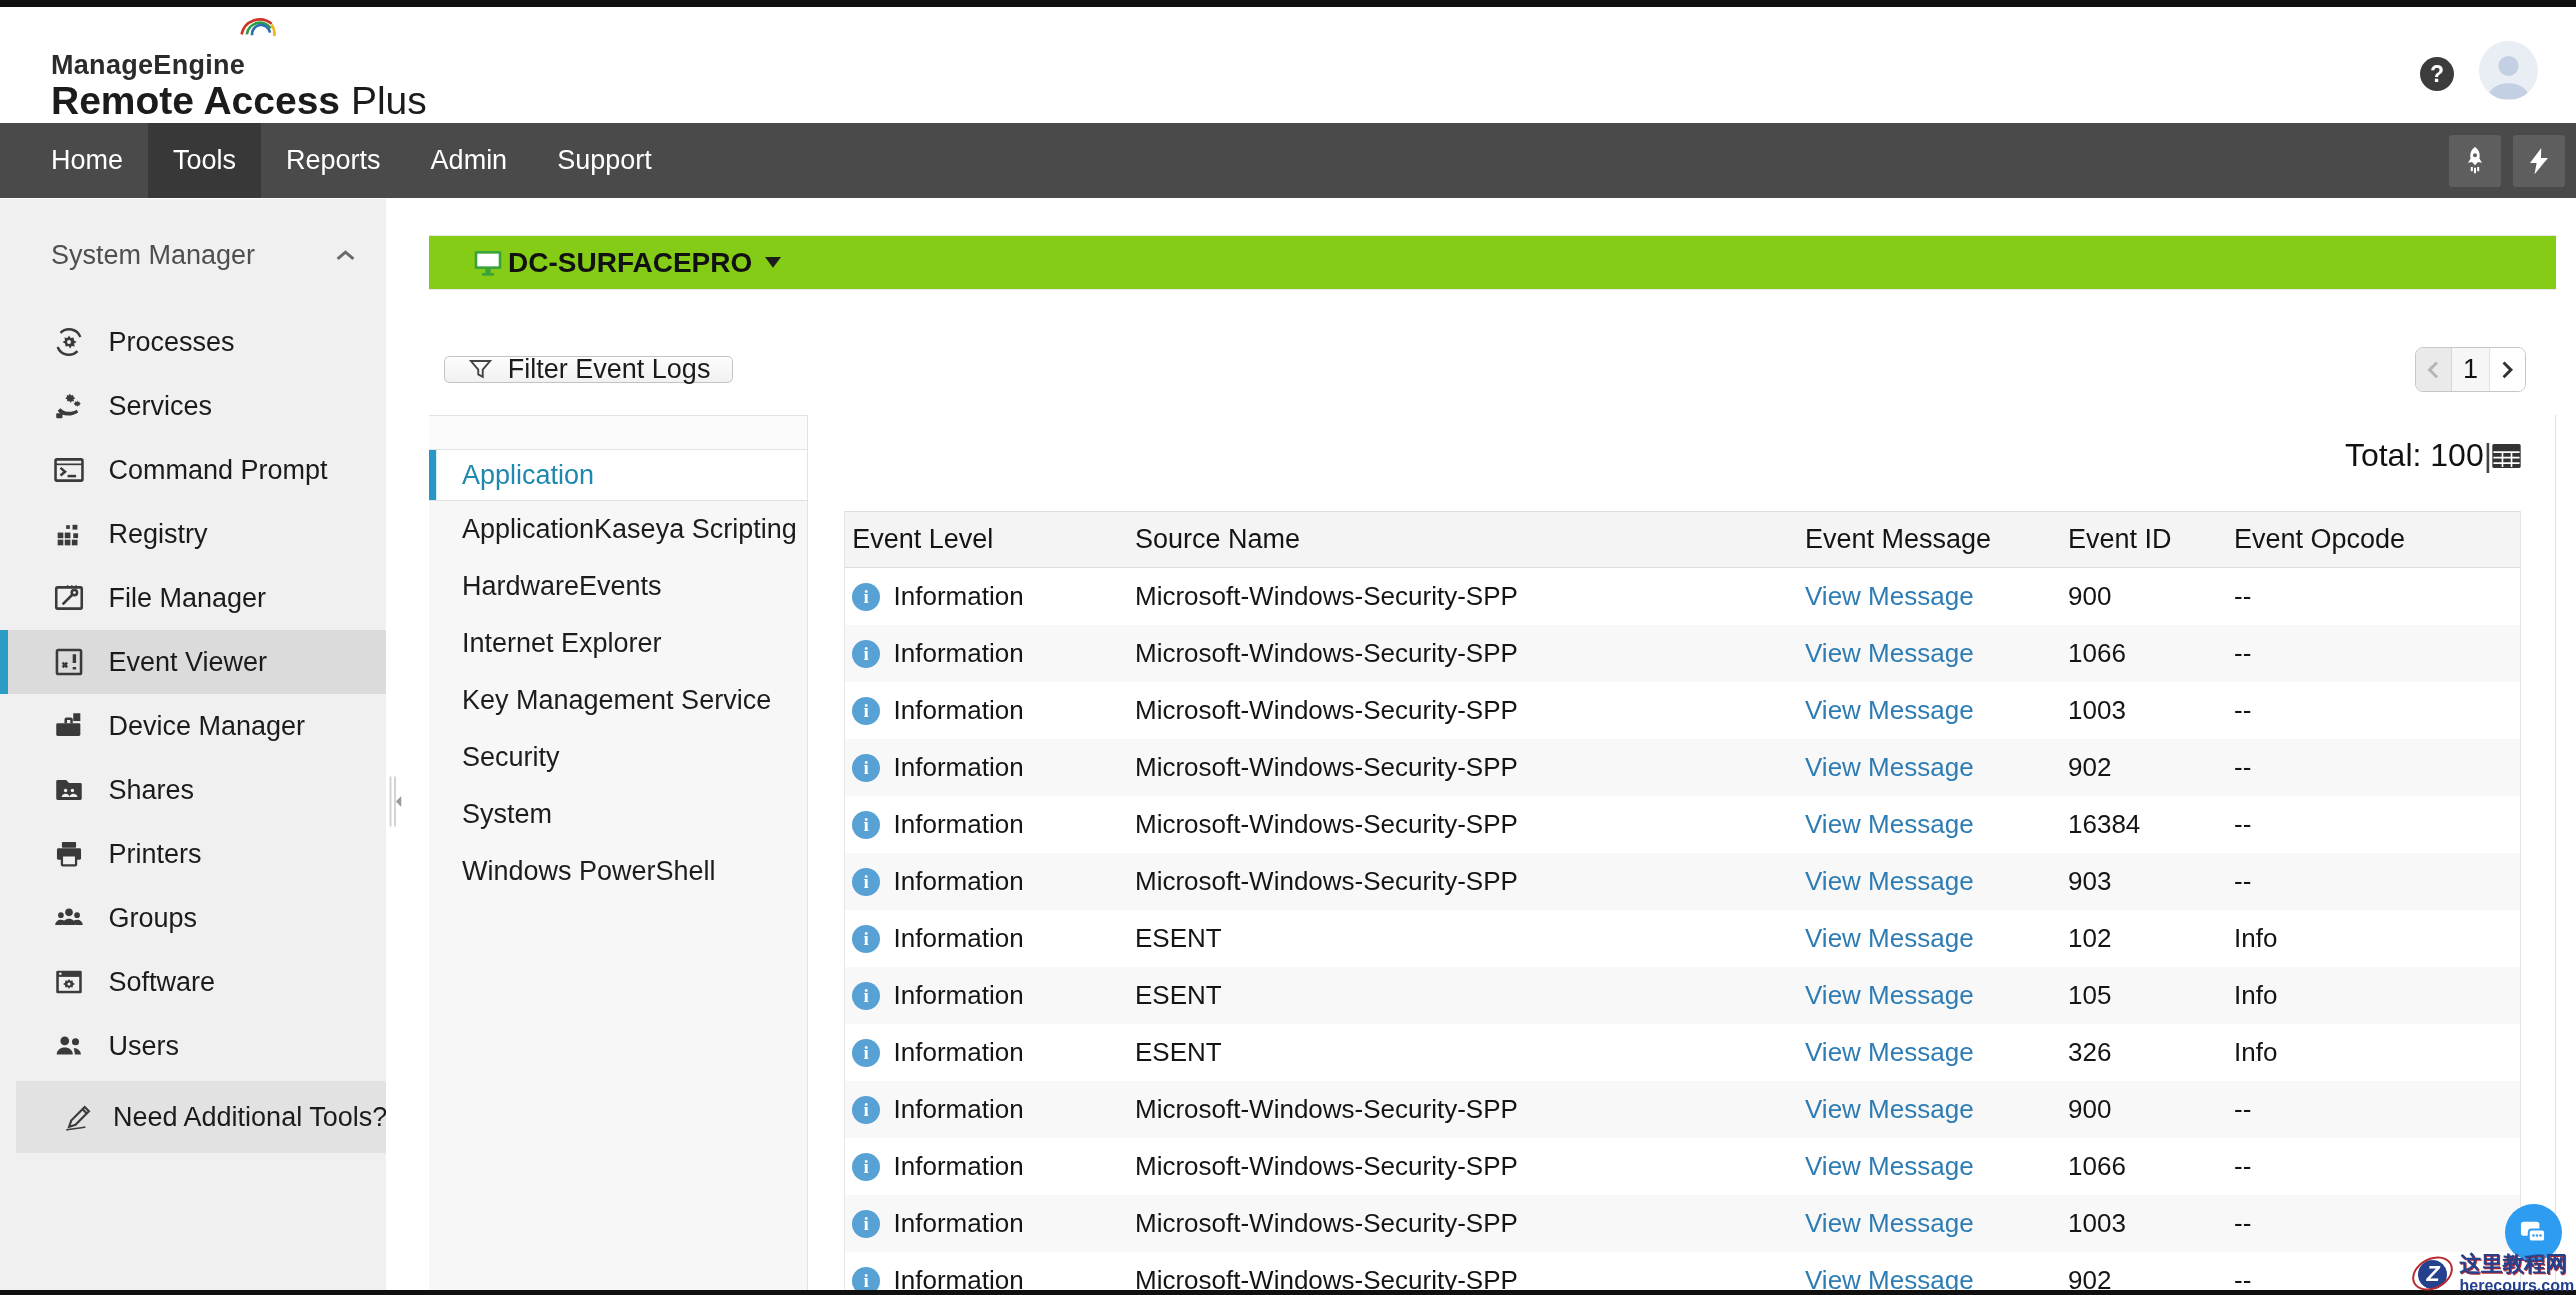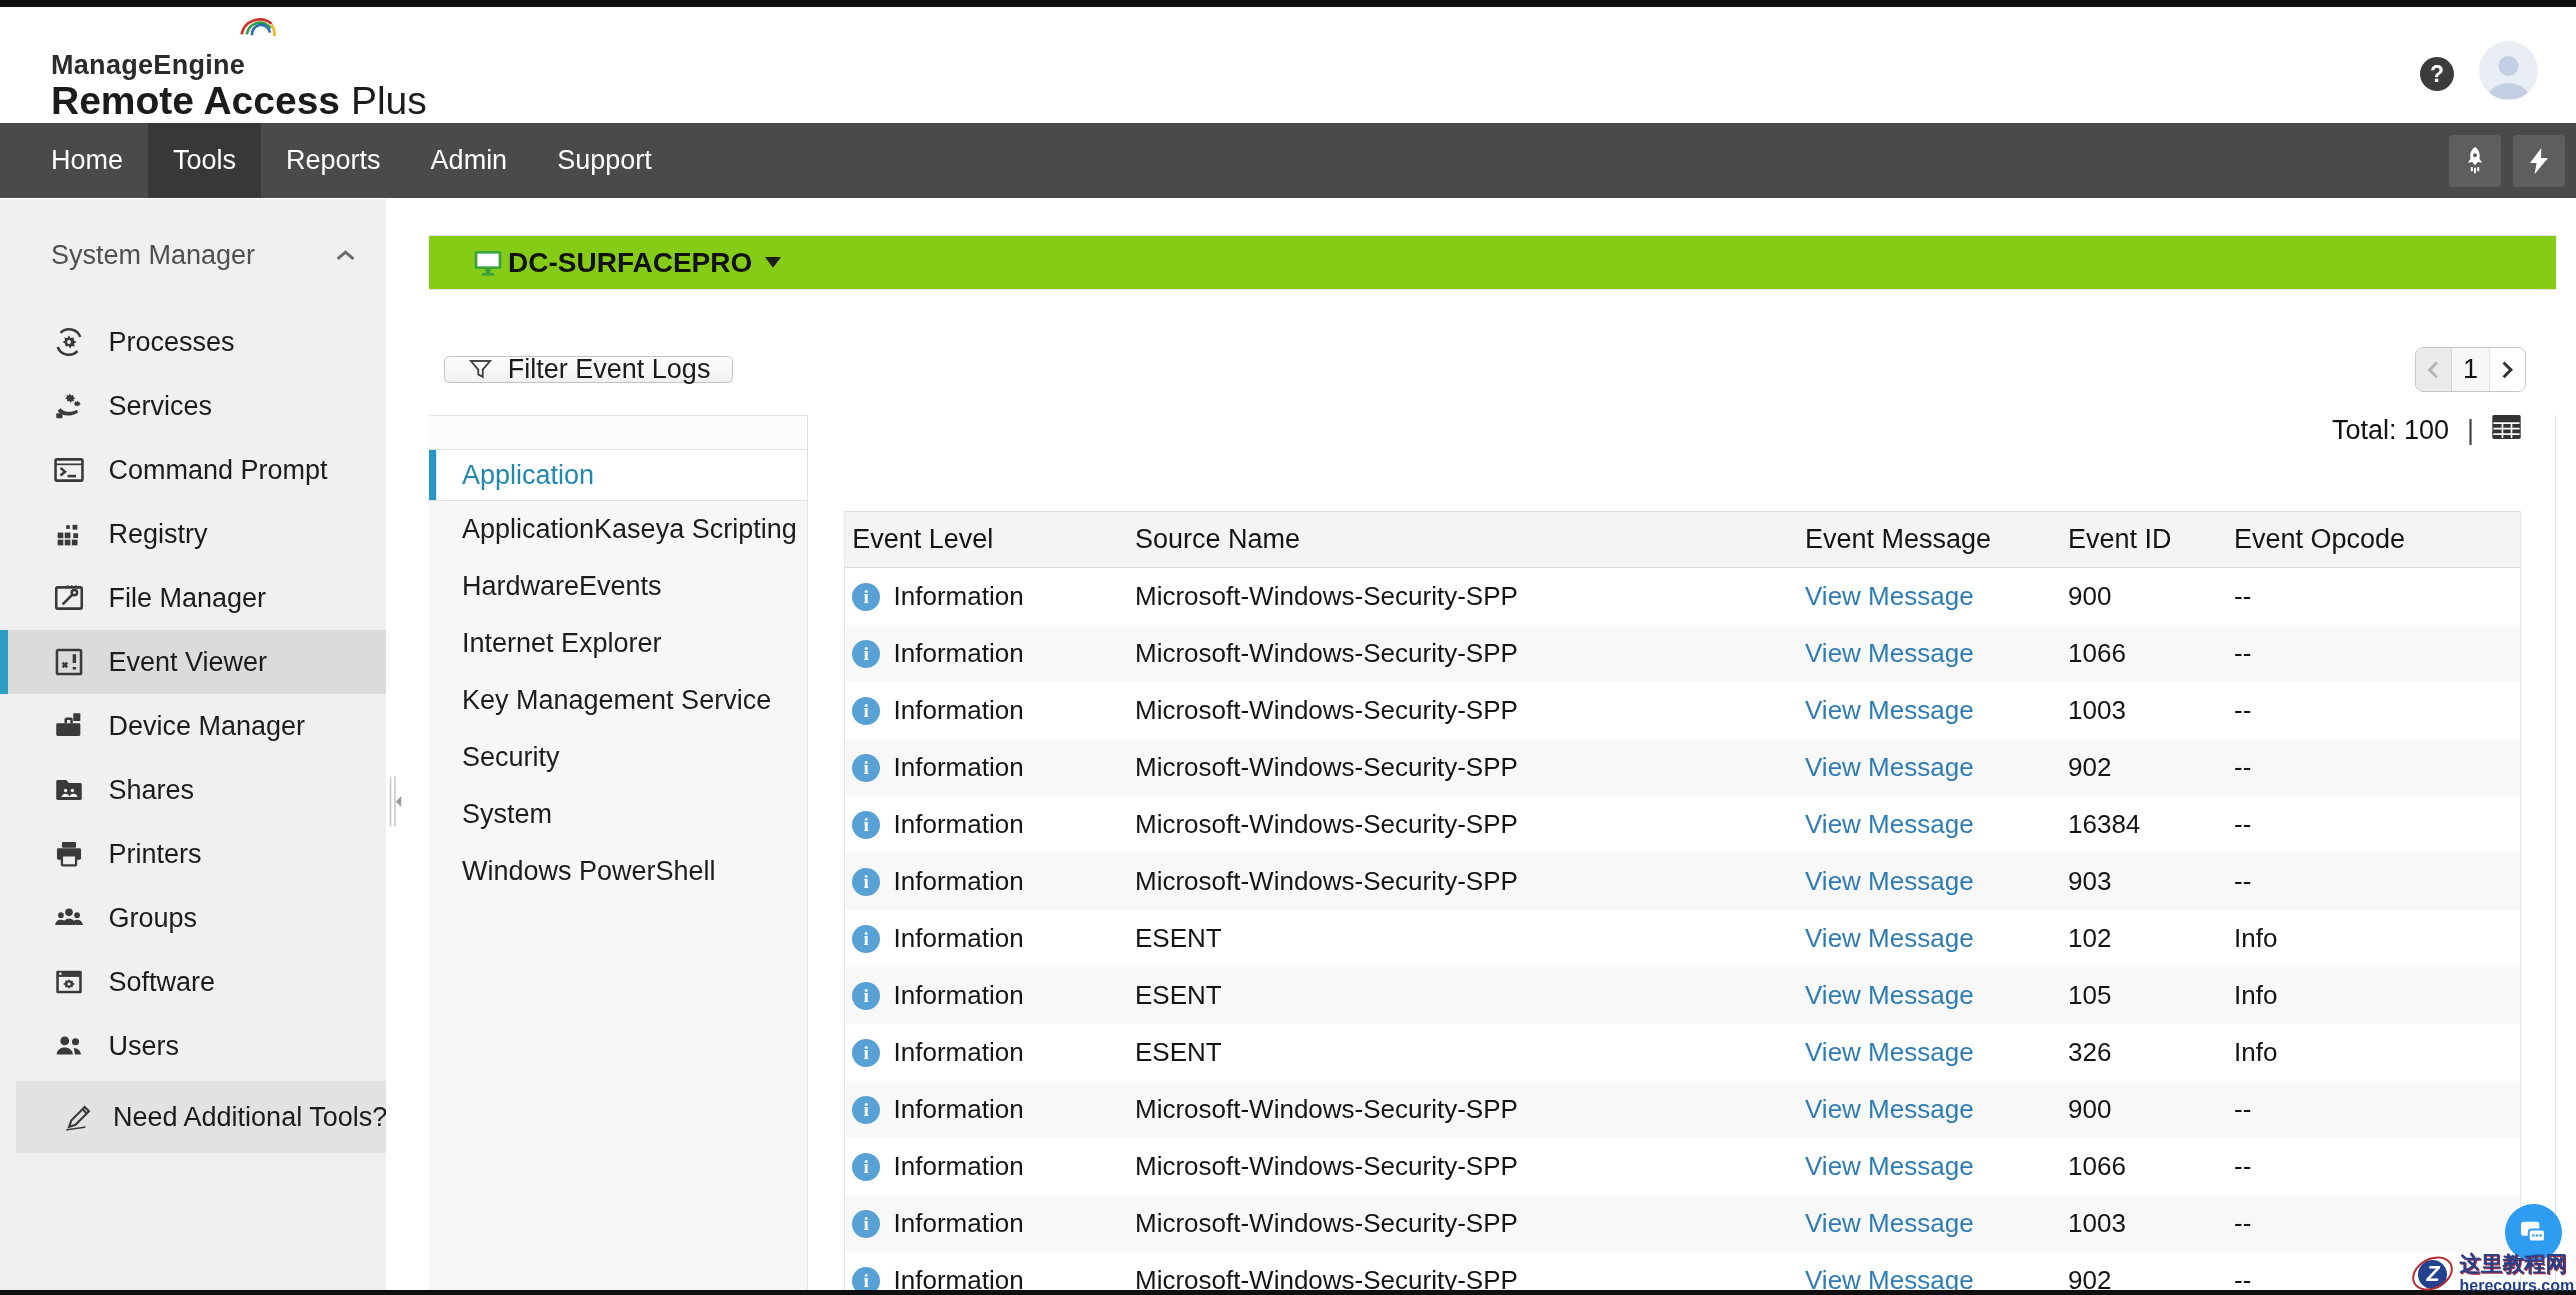--- a/index.html
+++ b/index.html
@@ -77,8 +77,8 @@
                   box-shadow:inset 7.2px 0 0 #2997c5;}
 
   .table-col{flex:1;margin-left:36px;margin-right:37px;position:relative;display:flex;flex-direction:column;}
-  .table-meta{height:96px;display:flex;align-items:flex-start;justify-content:flex-end;
-              gap:18px;font-size:27px;color:#111;padding-bottom:14.3px;box-sizing:border-box;}
+  .table-meta{height:96px;display:flex;align-items:center;justify-content:flex-end;
+              font-size:32px;color:#111;padding-bottom:14.3px;box-sizing:border-box;}
   .meta-sep{color:#444;}
   .grid-btn{cursor:pointer;display:flex;align-items:flex-end;}
   .etable{border-left:0.9px solid #e5e5e5;border-right:0.9px solid #e5e5e5;flex:1;overflow:hidden;}

